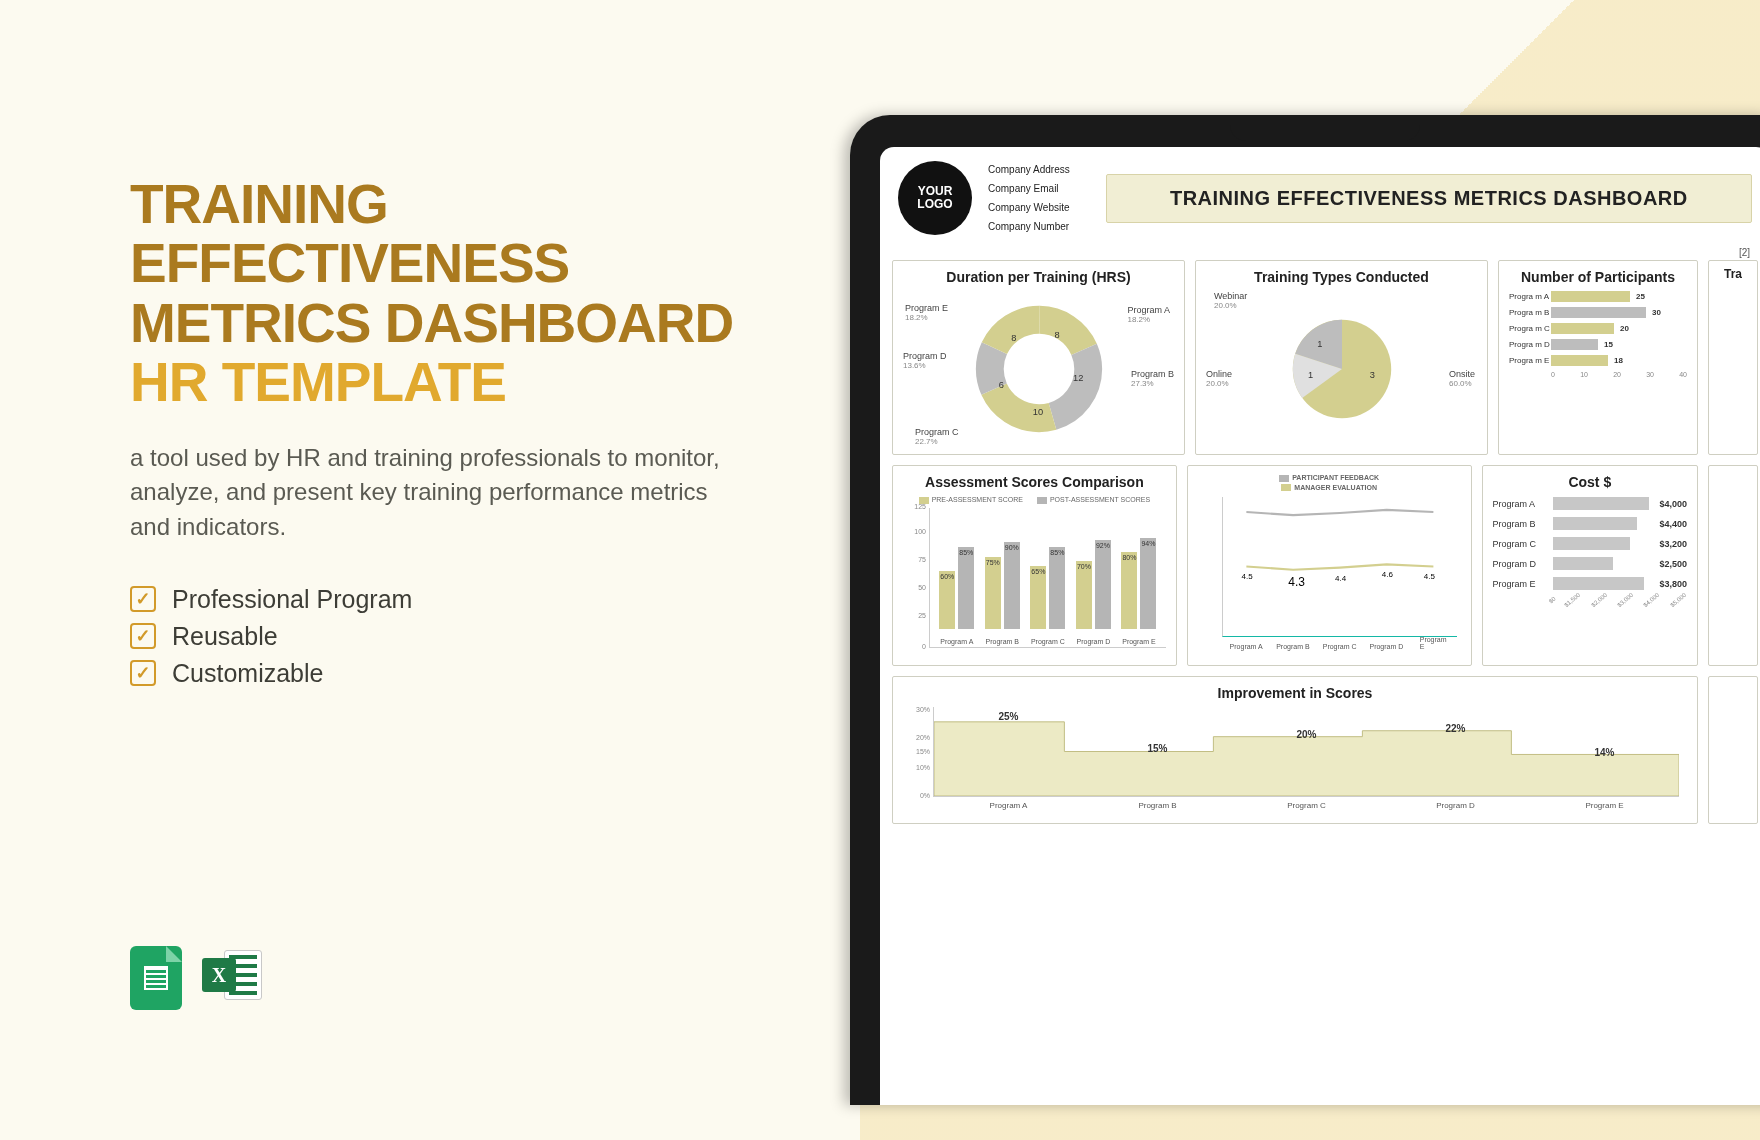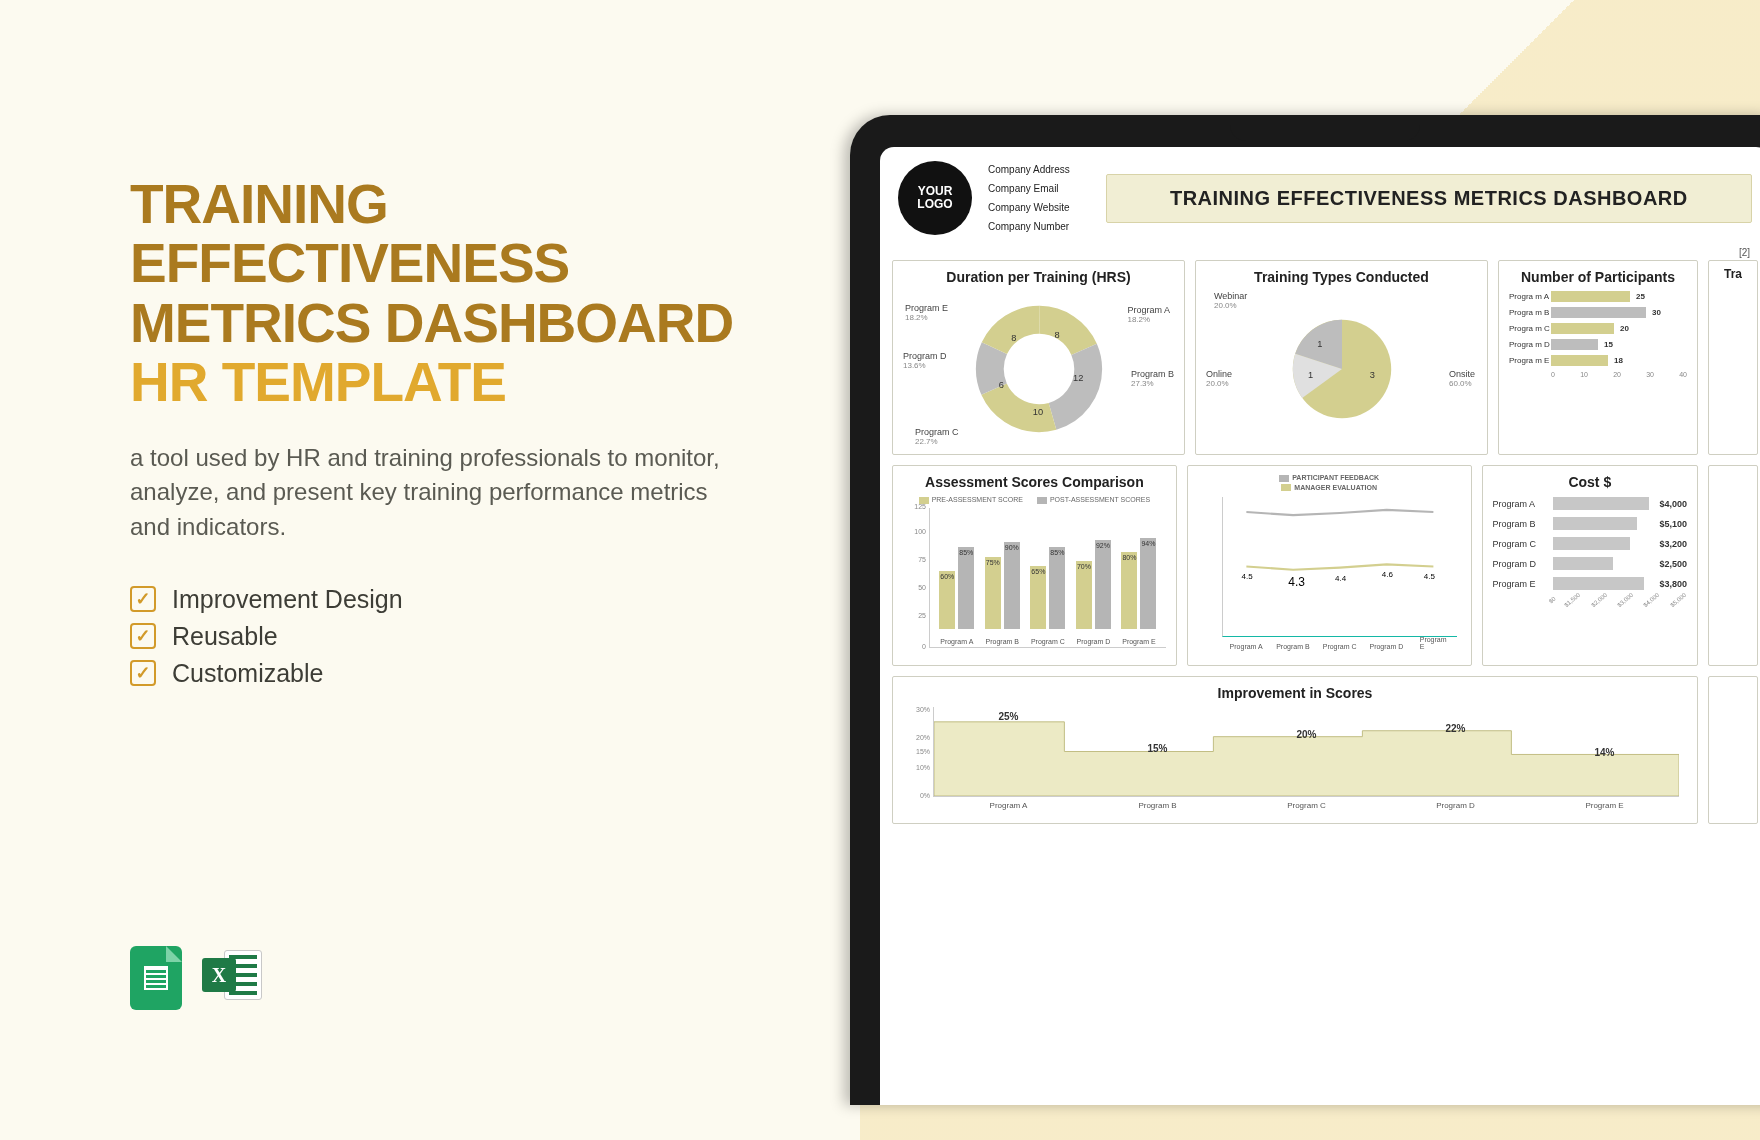--- a/index.html
+++ b/index.html
@@ -284,7 +284,7 @@
             <div class="cost-row">
                 <span class="nm">Program B</span>
                 <div class="bar" style="max-width:84px"></div>
-                <span class="val">$5,100</span>
+                <span class="val">$4,400</span>
               </div>
             <div class="cost-row">
                 <span class="nm">Program C</span>

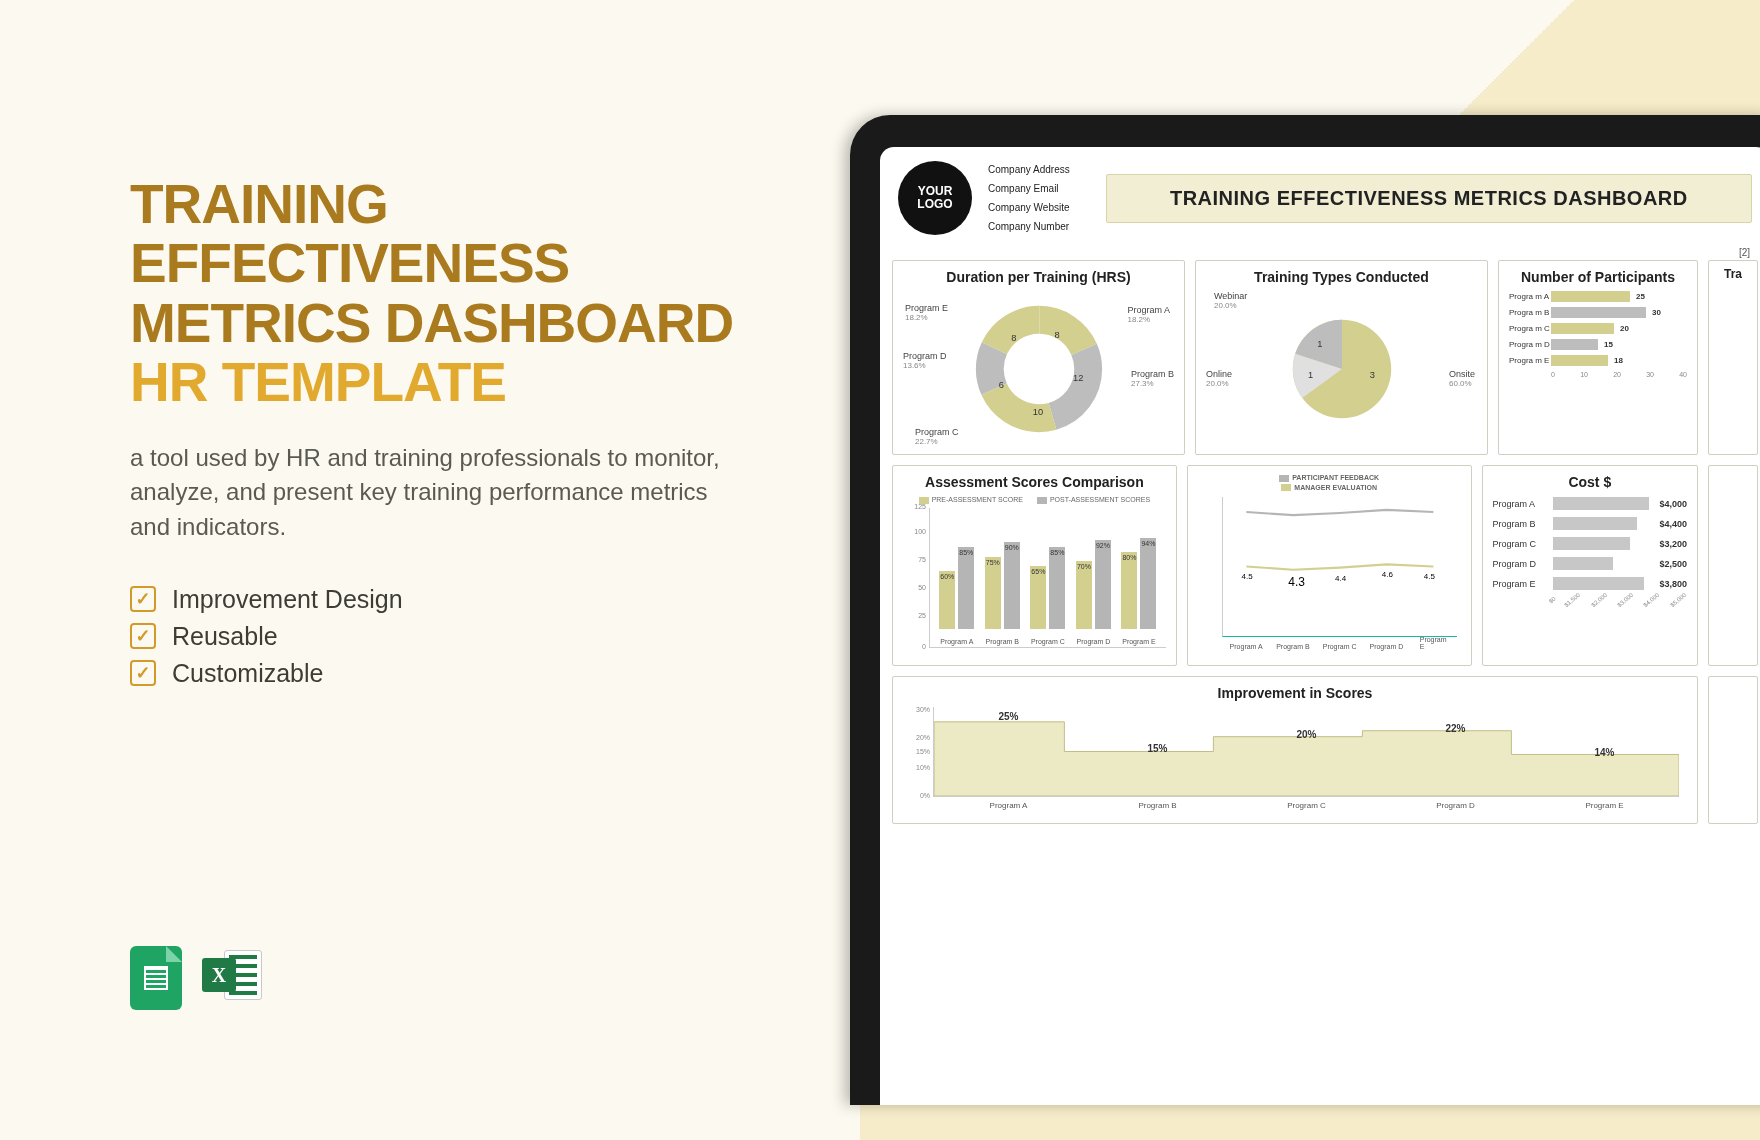--- a/index.html
+++ b/index.html
@@ -81,7 +81,7 @@
   <ul class="checks">
     <li>
         <span class="check-icon">✓</span>
-        <span>Improvement Design</span>
+        <span>Professional Program</span>
       </li>
     <li>
         <span class="check-icon">✓</span>

